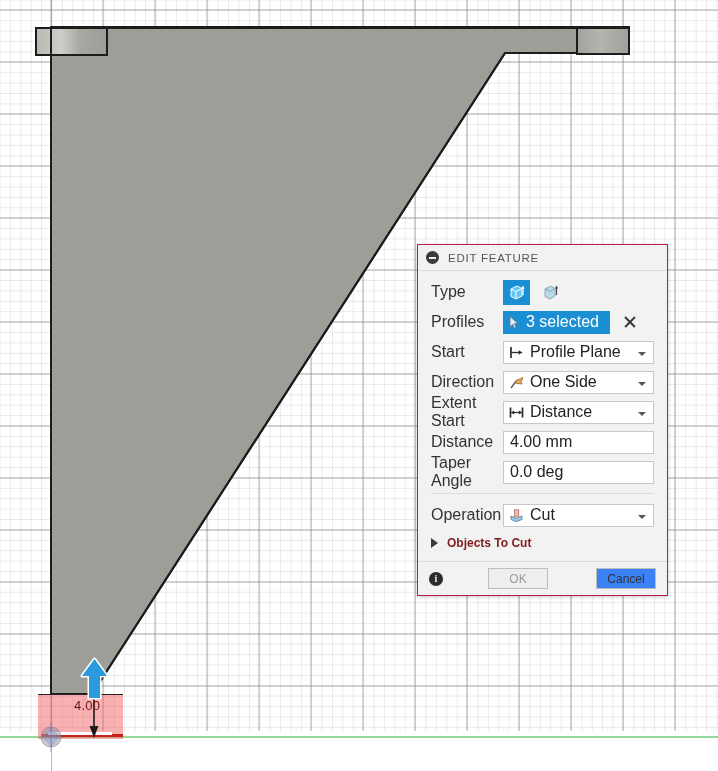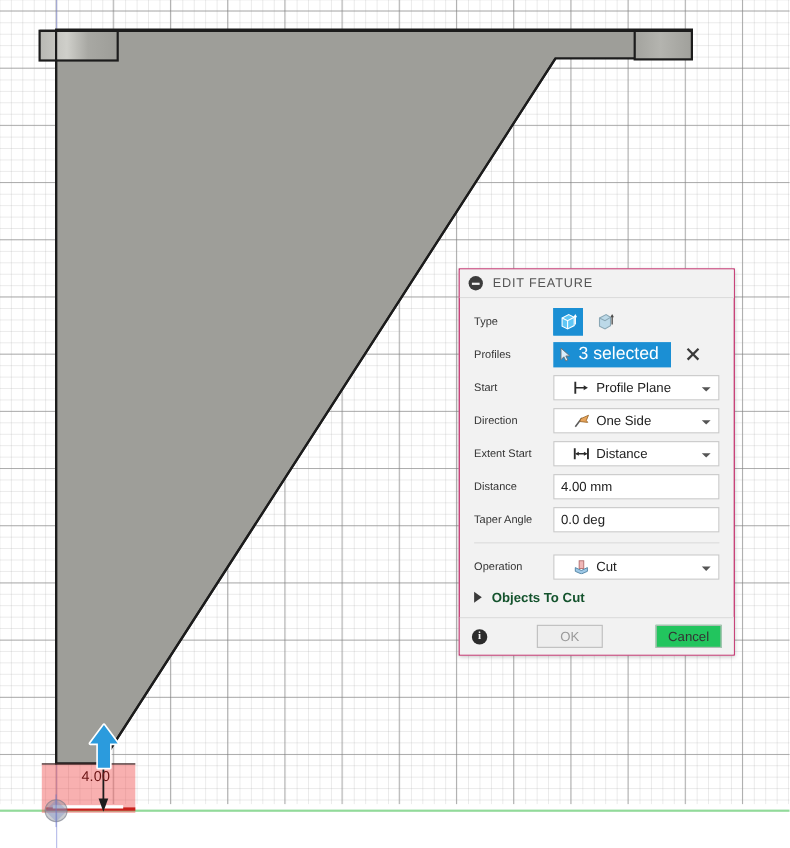--- a/index.html
+++ b/index.html
@@ -177,7 +177,7 @@
   .row-label {
     width: 72px;
     flex: 0 0 72px;
-    font-size: 10px;
+    font-size: 16px;
     color: #333333;
   }
   .row-control {

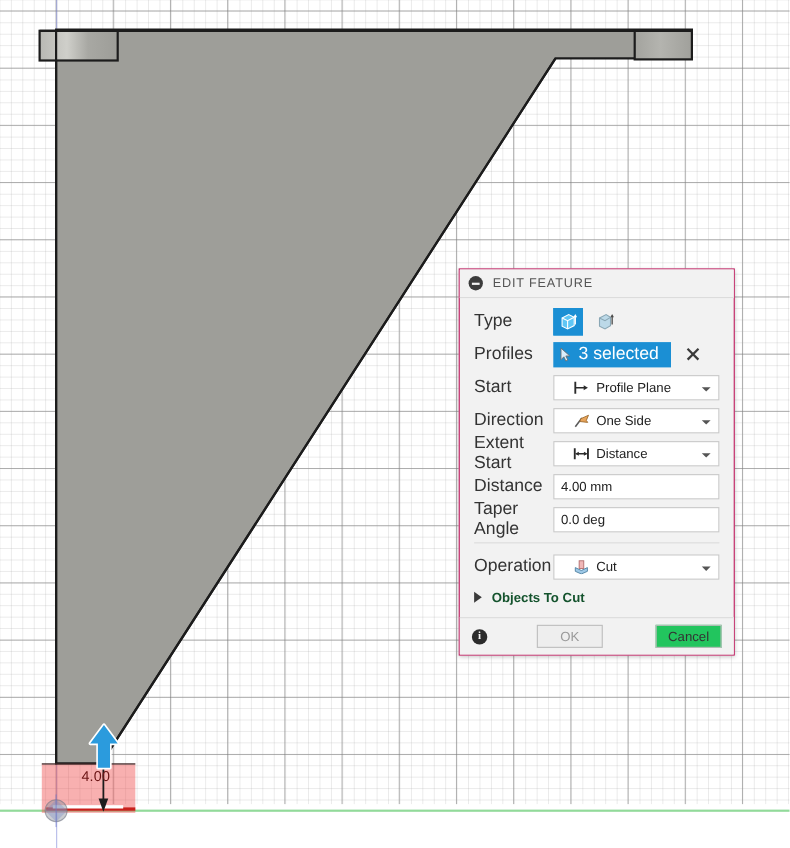--- a/index.html
+++ b/index.html
@@ -239,9 +239,9 @@
     border: 1px solid #c8c8c8;
     display: flex;
     align-items: center;
-    padding: 0 0 0 17px;
+    padding: 0 0 0 5px;
     box-sizing: border-box;
-    font-size: 12px;
+    font-size: 16px;
     color: #222222;
     position: relative;
   }

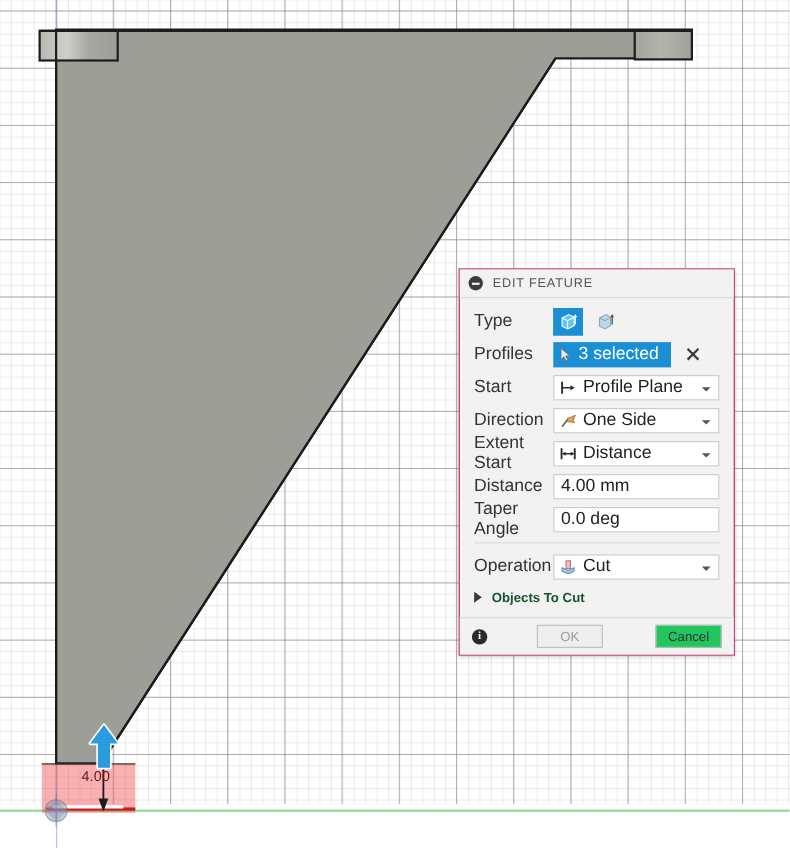--- a/index.html
+++ b/index.html
@@ -277,7 +277,7 @@
     border-left: 7px solid #3b3b3b;
     margin-right: 9px;
   }
-  .subsection-label { font-size: 12px; color: #14532d; font-weight: bold; }
+  .subsection-label { font-size: 12px; color: #7f1d1d; font-weight: bold; }
 
   
   .palette-footer {

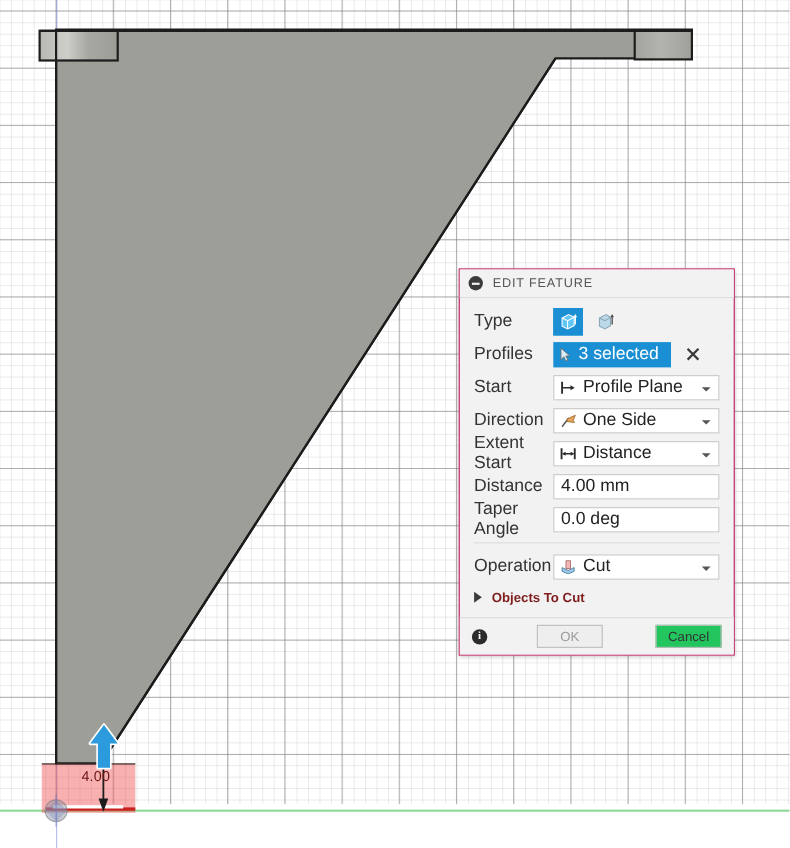--- a/index.html
+++ b/index.html
@@ -307,7 +307,7 @@
     height: 21px;
     min-width: 60px;
     border: 1px solid #bdbdbd;
-    background: #22c55e;
+    background: #3b82f6;
     font-size: 12px;
     color: #333333;
     display: inline-flex;

